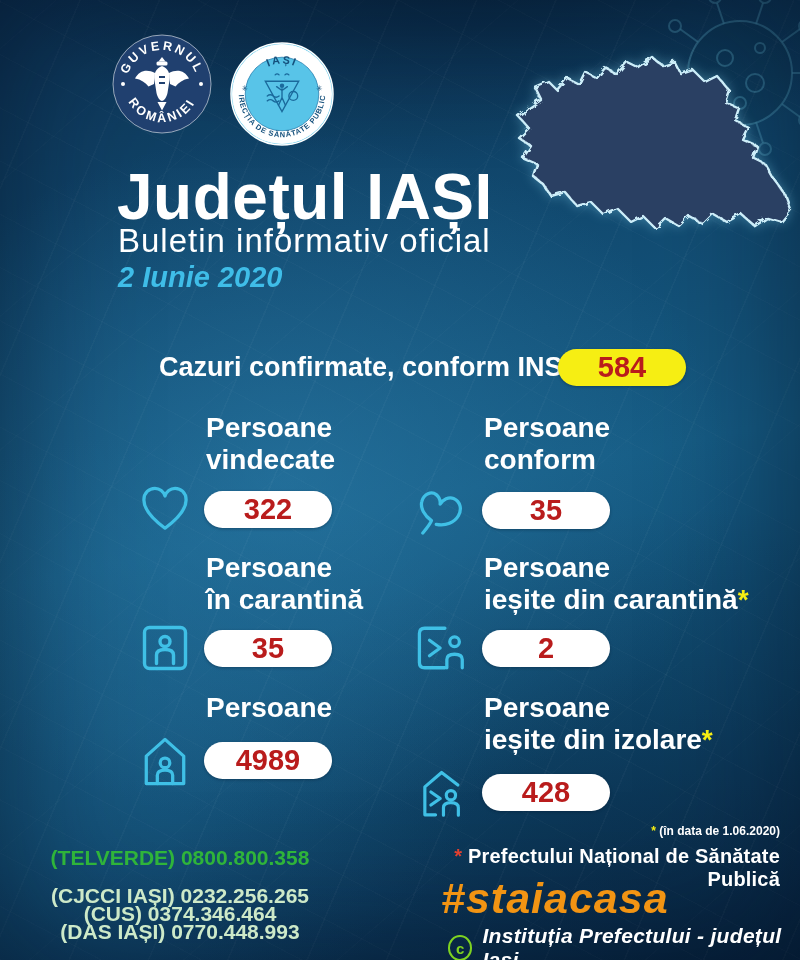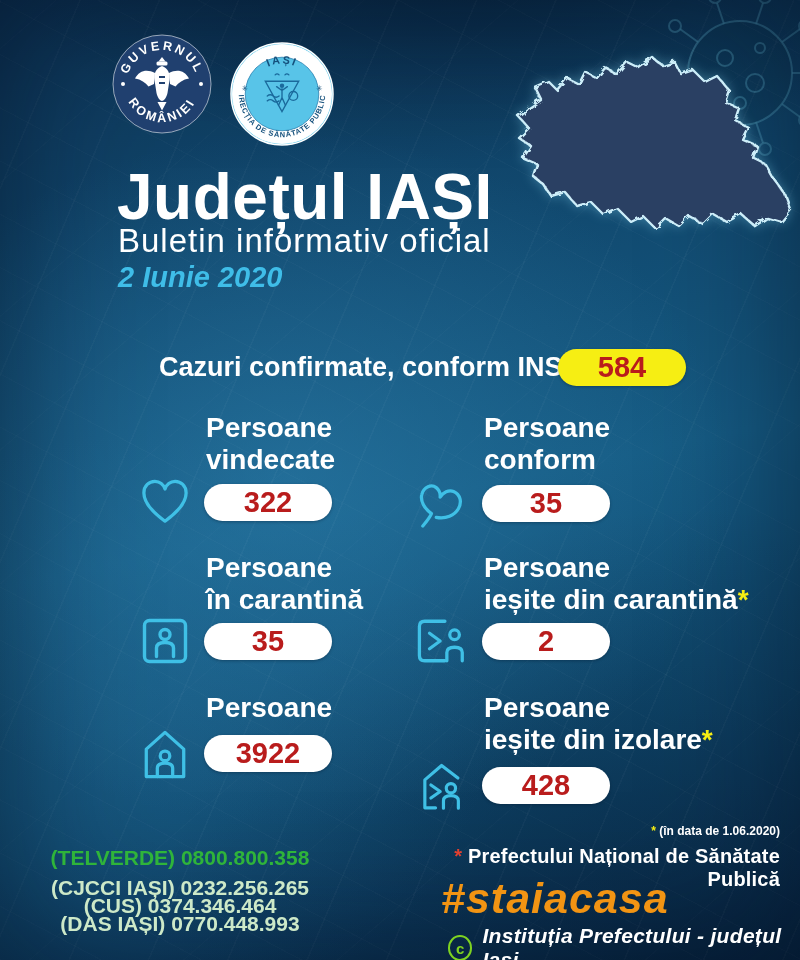--- a/index.html
+++ b/index.html
@@ -46,7 +46,7 @@
   
   .stat{position:absolute;width:345px;}
   .stat .label{margin-left:72px;font-size:28px;font-weight:bold;line-height:32px;white-space:nowrap;}
-  .stat .bottom{display:flex;align-items:center;margin-top:2px;}
+  .stat .bottom{display:flex;align-items:center;margin-top:9px;}
   .icon-cell{width:62px;display:flex;justify-content:center;align-items:center;}
   .stat .pill{margin-left:8px;}
   .sicon{stroke:#3fc0e6;fill:none;stroke-width:3.4;stroke-linecap:round;stroke-linejoin:round;}

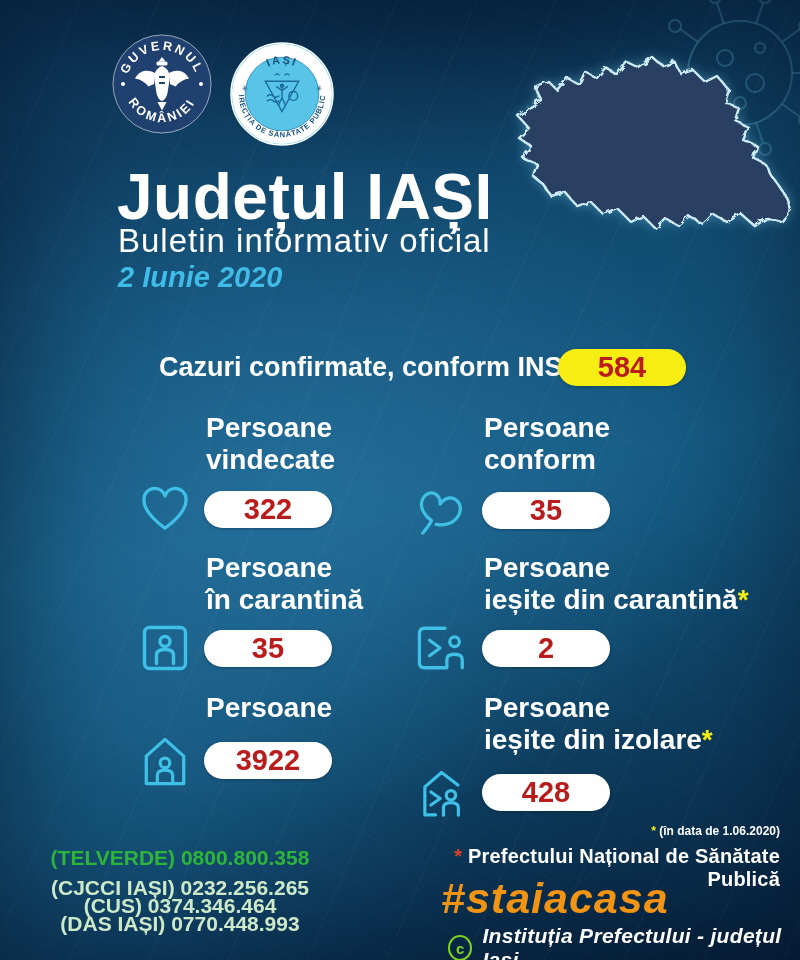--- a/index.html
+++ b/index.html
@@ -265,7 +265,7 @@
         </svg>
       </div>
       <div class="pill">
-          <span>3922</span>
+          <span>4989</span>
         </div>
     </div>
   </div>

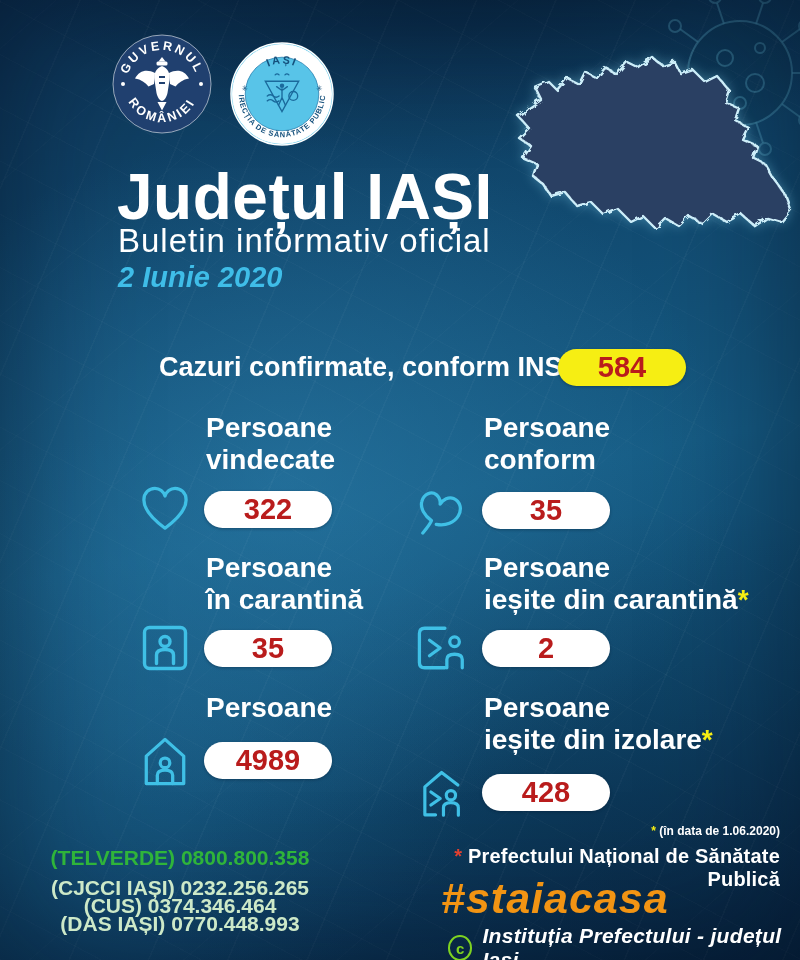--- a/index.html
+++ b/index.html
@@ -53,7 +53,7 @@
 
   
   .phones{left:30px;top:846px;width:300px;text-align:center;font-weight:bold;}
-  .phone-main{color:#2fb43a;font-size:21px;margin-bottom:9px;}
+  .phone-main{color:#2fb43a;font-size:21px;margin-bottom:17px;}
   .phone-sub{color:#cde9c8;font-size:21px;line-height:18px;}
   .foot-right{left:430px;top:824px;width:350px;text-align:right;}
   .note1{font-size:12px;font-weight:bold;}

